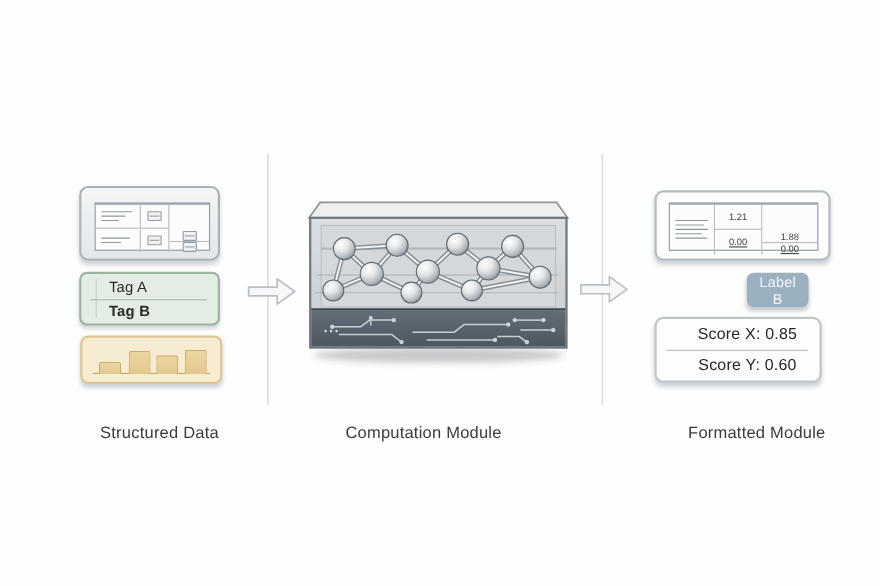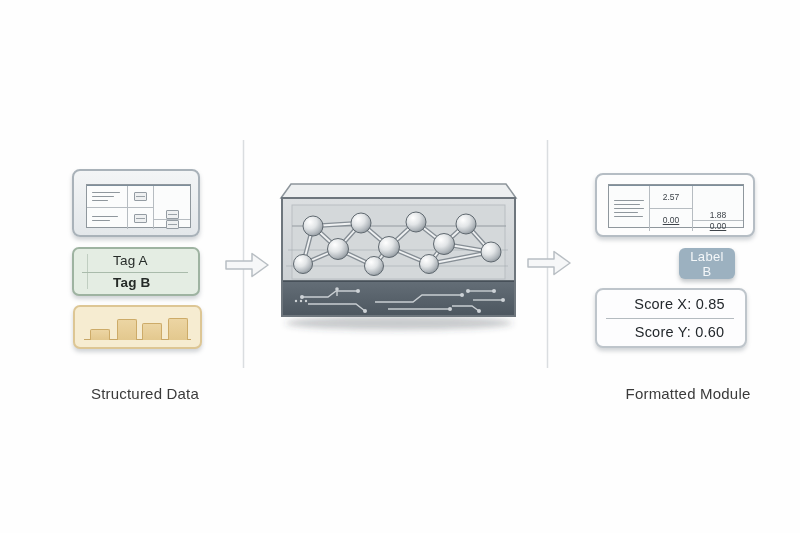--- a/index.html
+++ b/index.html
@@ -266,7 +266,7 @@
             </div>
         </div>
         <div class="mini-col" style="width:43px;">
-          <div class="mini-cell num-cell">2.57</div>
+          <div class="mini-cell num-cell">1.21</div>
           <div class="mini-cell num-cell">0.00</div>
         </div>
         <div class="mini-col" style="flex:1;">

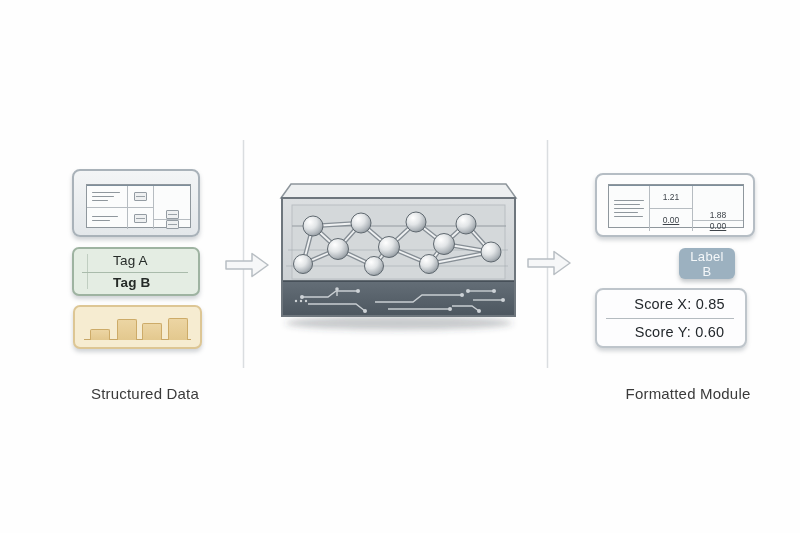--- a/index.html
+++ b/index.html
@@ -29,7 +29,7 @@
   
   .tag-card{background:#e4ede3;border:2px solid #9eb3a1;border-radius:7px;}
   .tag-rule{position:absolute;left:13px;top:5px;bottom:5px;width:1px;background:#c0cec1;}
-  .tag-row{position:absolute;left:0;right:6px;height:50%;display:flex;align-items:center;padding-left:39px;
+  .tag-row{position:absolute;left:0;right:6px;height:50%;display:flex;align-items:center;padding-left:25px;
     font-size:13.5px;color:#262b28;letter-spacing:.2px;}
   .tag-div{position:absolute;left:8px;right:10px;top:50%;height:1px;background:#a9bbab;}
   

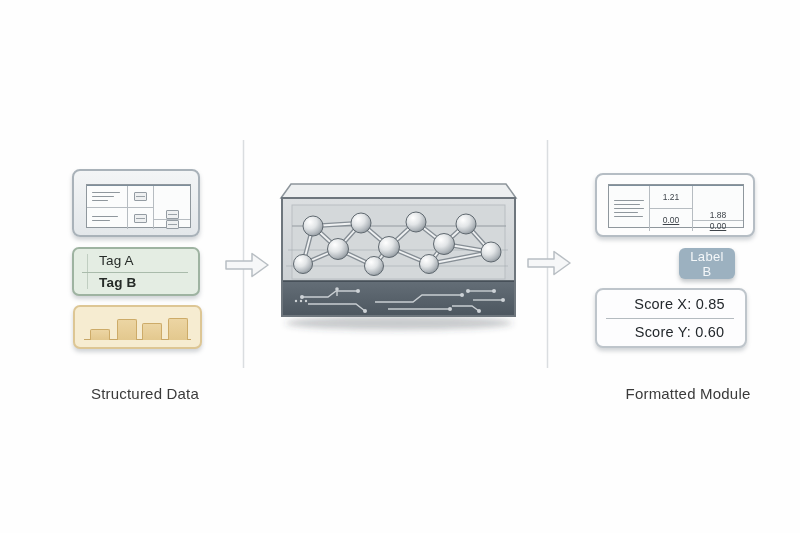--- a/index.html
+++ b/index.html
@@ -292,6 +292,7 @@
   </div>
 
   <div class="caption" style="left:55px;width:180px;">Structured Data</div>
+  <div class="caption" style="left:295px;width:180px;">Computation Module</div>
   <div class="caption" style="left:598px;width:180px;">Formatted Module</div>
 
 </div>

